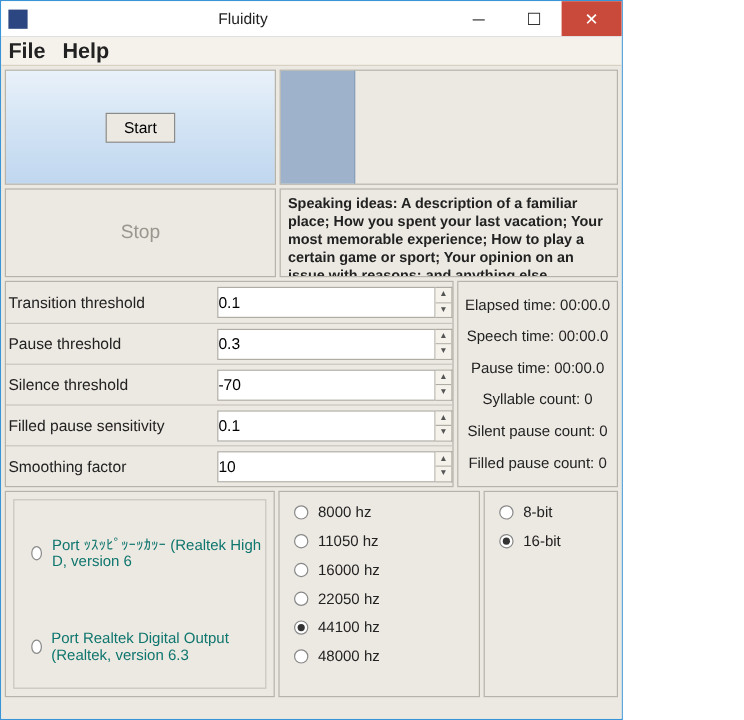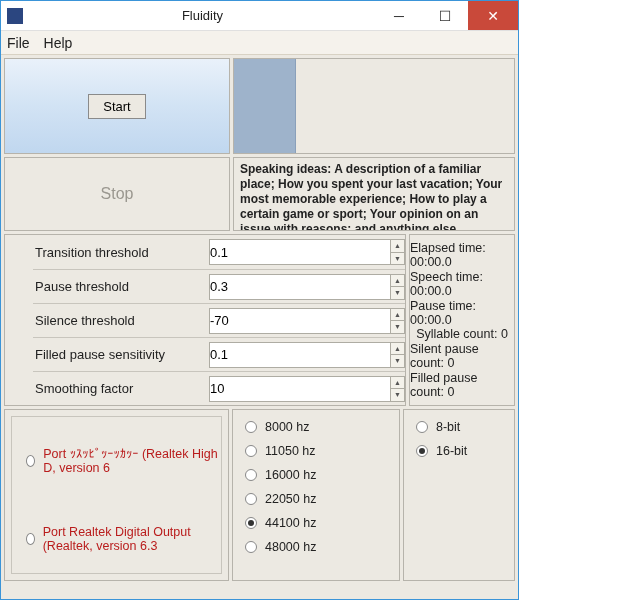--- a/index.html
+++ b/index.html
@@ -14,7 +14,7 @@
 .winbtn { width: 46px; display: flex; align-items: center; justify-content: center; color: #333; font-size: 14px; }
 .winbtn.close { background: #c9493a; color: #fff; width: 50px; }
 
-.menubar { height: 24px; background: #f5f2ec; display: flex; align-items: center; padding: 0 6px; gap: 14px; border-bottom: 1px solid #d8d2c4; font-size: 14px; }
+.menubar { height: 24px; background: #f5f2ec; display: flex; align-items: center; padding: 0 6px; gap: 14px; border-bottom: 1px solid #d8d2c4; font-size: 18px; font-weight: bold; }
 .menuitem { color: #222; }
 
 .content { flex: 1; display: flex; flex-direction: column; padding: 3px; gap: 3px; background: #ece9e2; }

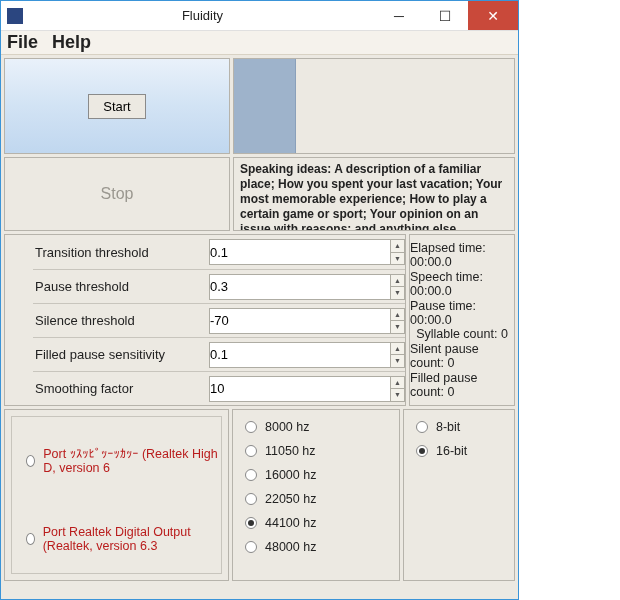--- a/index.html
+++ b/index.html
@@ -32,7 +32,7 @@
 .mid-right { width: 282px; height: 74px; padding: 4px 6px; font-size: 12px; line-height: 1.25; color: #222; font-weight: bold; overflow: hidden; }
 
 .params-left { flex: 1; display: flex; flex-direction: column; }
-.paramrow { display: flex; align-items: center; height: 34px; border-top: 1px solid #c8c5bd; margin-left: 28px; }
+.paramrow { display: flex; align-items: center; height: 34px; border-top: 1px solid #c8c5bd; }
 .paramrow:first-child { border-top: none; }
 .paramlabel { width: 176px; padding-left: 2px; font-size: 13px; color: #222; }
 .paraminput { flex: 1; height: 26px; border: 1px solid #aeaca3; background: #fff; padding-right: 4px; font-size: 13px; }

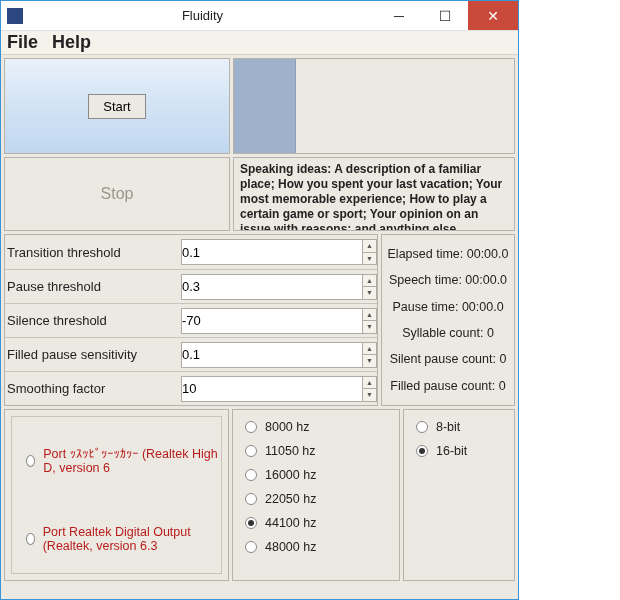--- a/index.html
+++ b/index.html
@@ -44,7 +44,7 @@
 
 .bottom-left { flex: 1; height: 172px; position: relative; }
 .portbox { position: absolute; left: 6px; top: 6px; right: 6px; bottom: 6px; border: 1px solid #c8c5bd; }
-.portopt { display: flex; align-items: center; gap: 8px; padding-left: 14px; font-size: 12.5px; color: #b91c1c; position: absolute; left: 0; right: 0; }
+.portopt { display: flex; align-items: center; gap: 8px; padding-left: 14px; font-size: 12.5px; color: #0f766e; position: absolute; left: 0; right: 0; }
 .portopt.p1 { top: 30px; }
 .portopt.p2 { top: 108px; }
 

